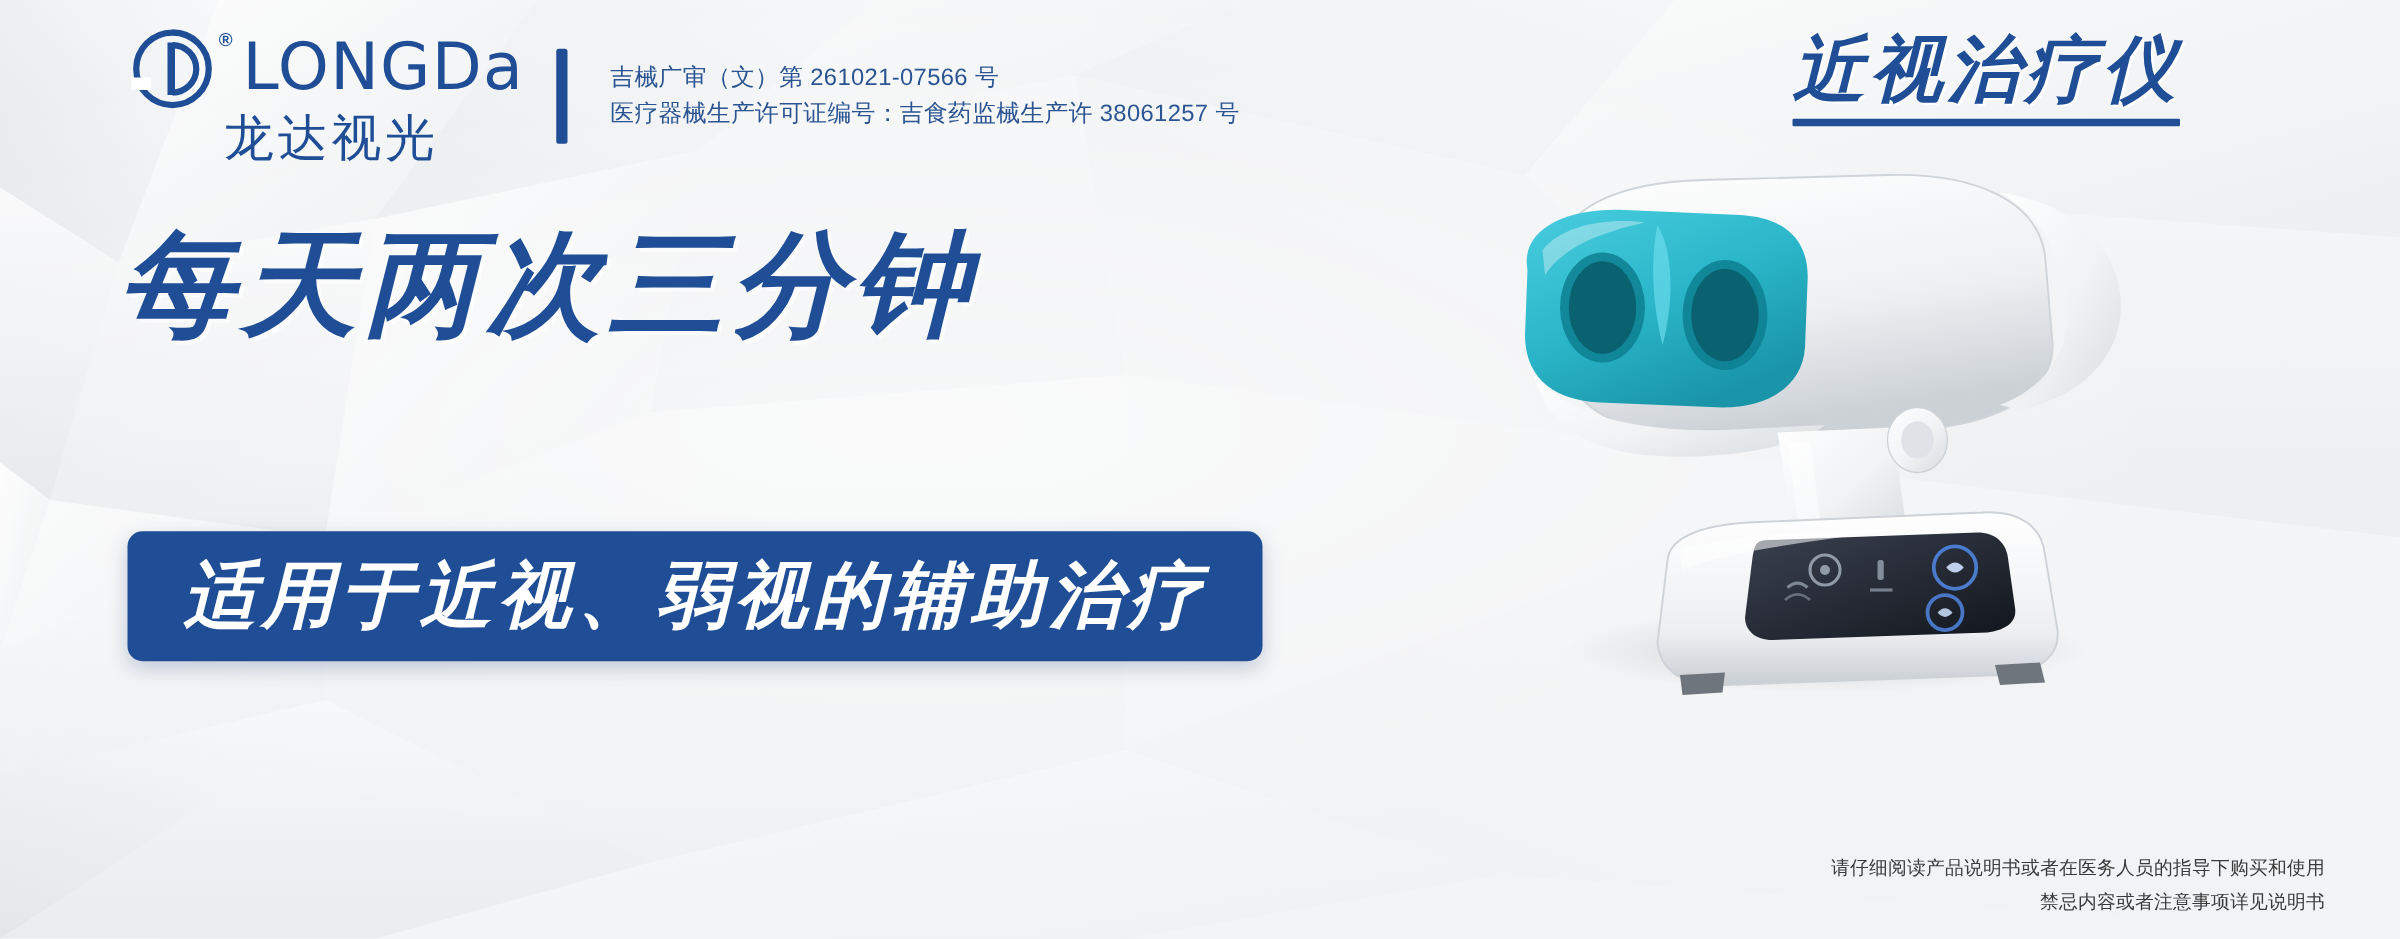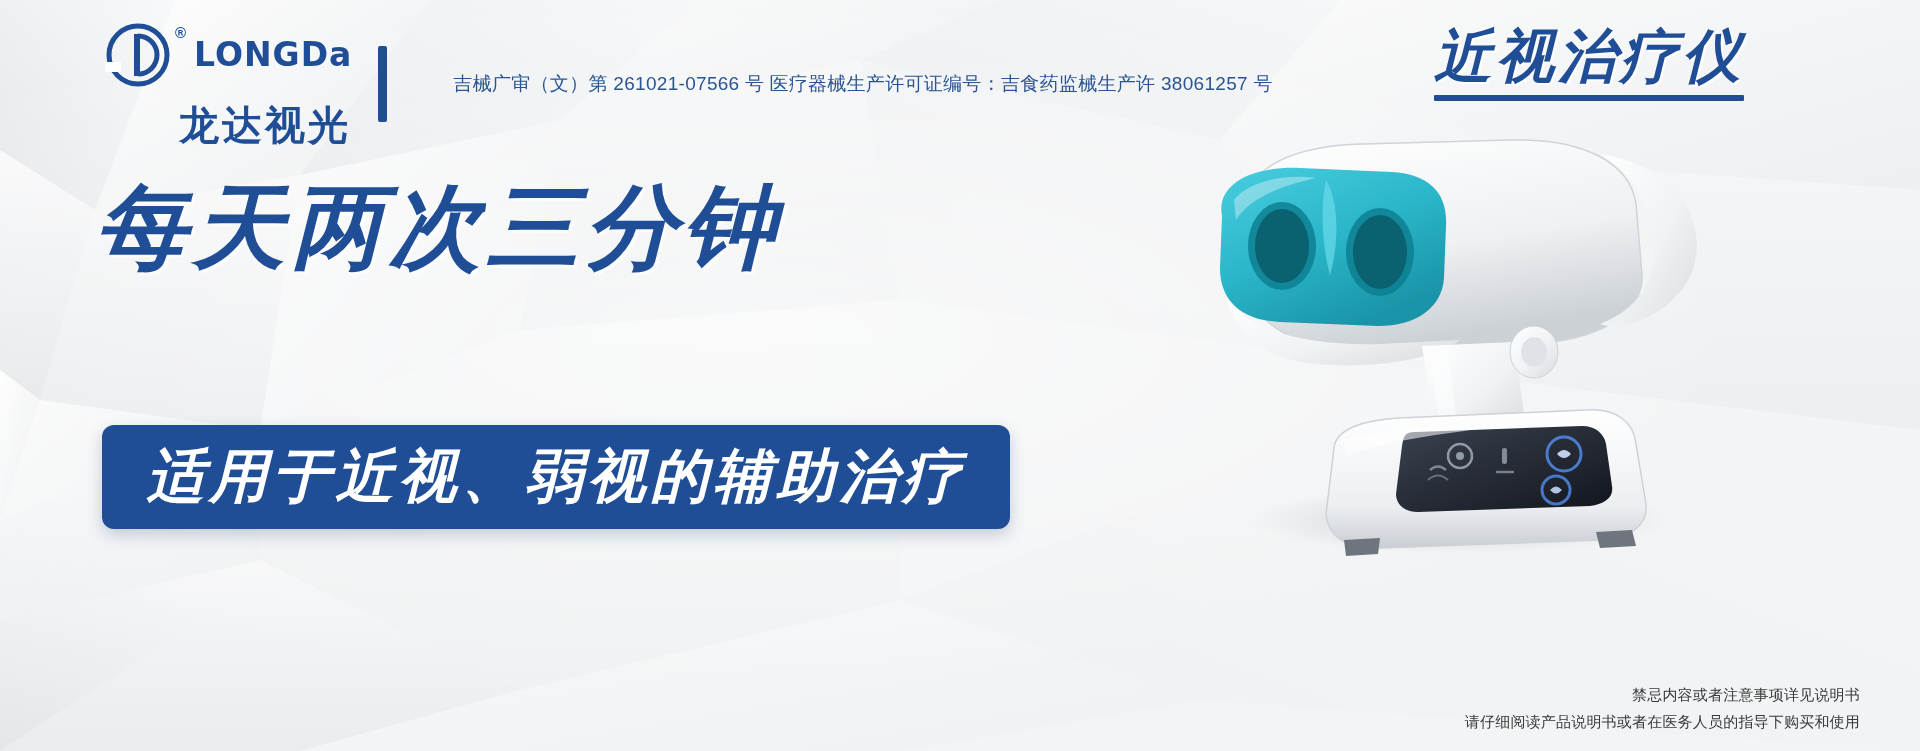--- a/index.html
+++ b/index.html
@@ -40,7 +40,7 @@
     align-self:flex-start; margin-top:2px; margin-left:-4px;
   }
   .brand-en {
-    font-size:33px; font-weight:700; color:#1f4e96;
+    font-size:52px; font-weight:400; color:#1f4e96;
     letter-spacing:1px; line-height:.96;
     font-family:"DejaVu Sans",sans-serif;
   }

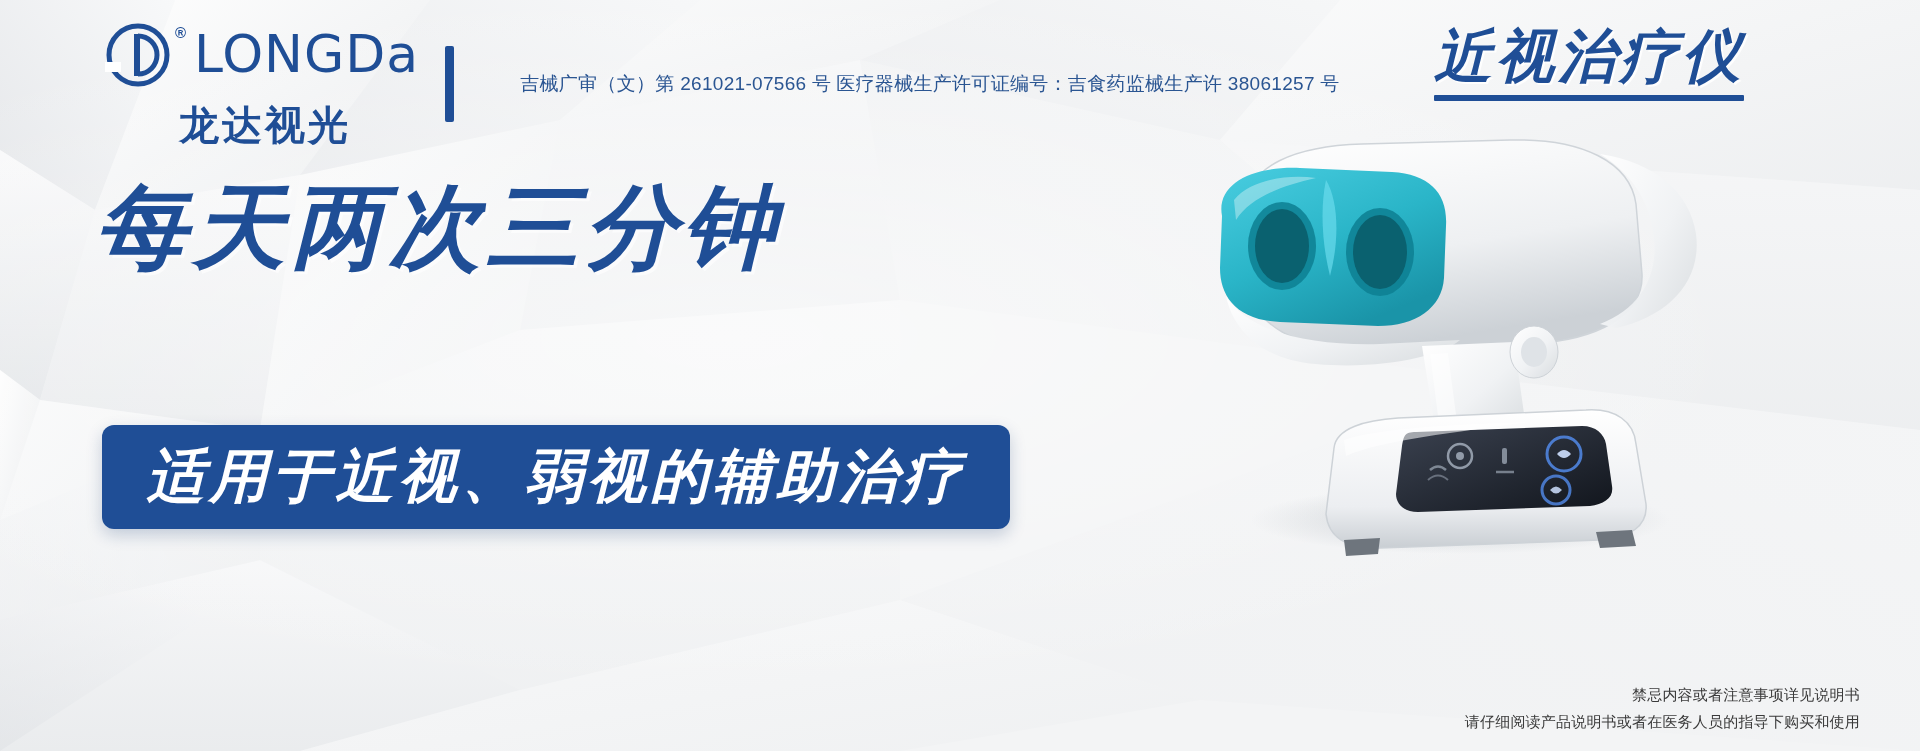--- a/index.html
+++ b/index.html
@@ -53,7 +53,7 @@
     width:9px; height:76px; background:#1f4e96; border-radius:2px;
     flex:none; margin:0 12px 0 4px;
   }
-  .licence { display:flex; flex-direction:row; gap:5px;margin-left:32px; }
+  .licence { display:flex; flex-direction:column; gap:5px; }
   .licence-line {
     font-size:19px; color:#2a5592; line-height:1.25;
     letter-spacing:.3px; white-space:nowrap;

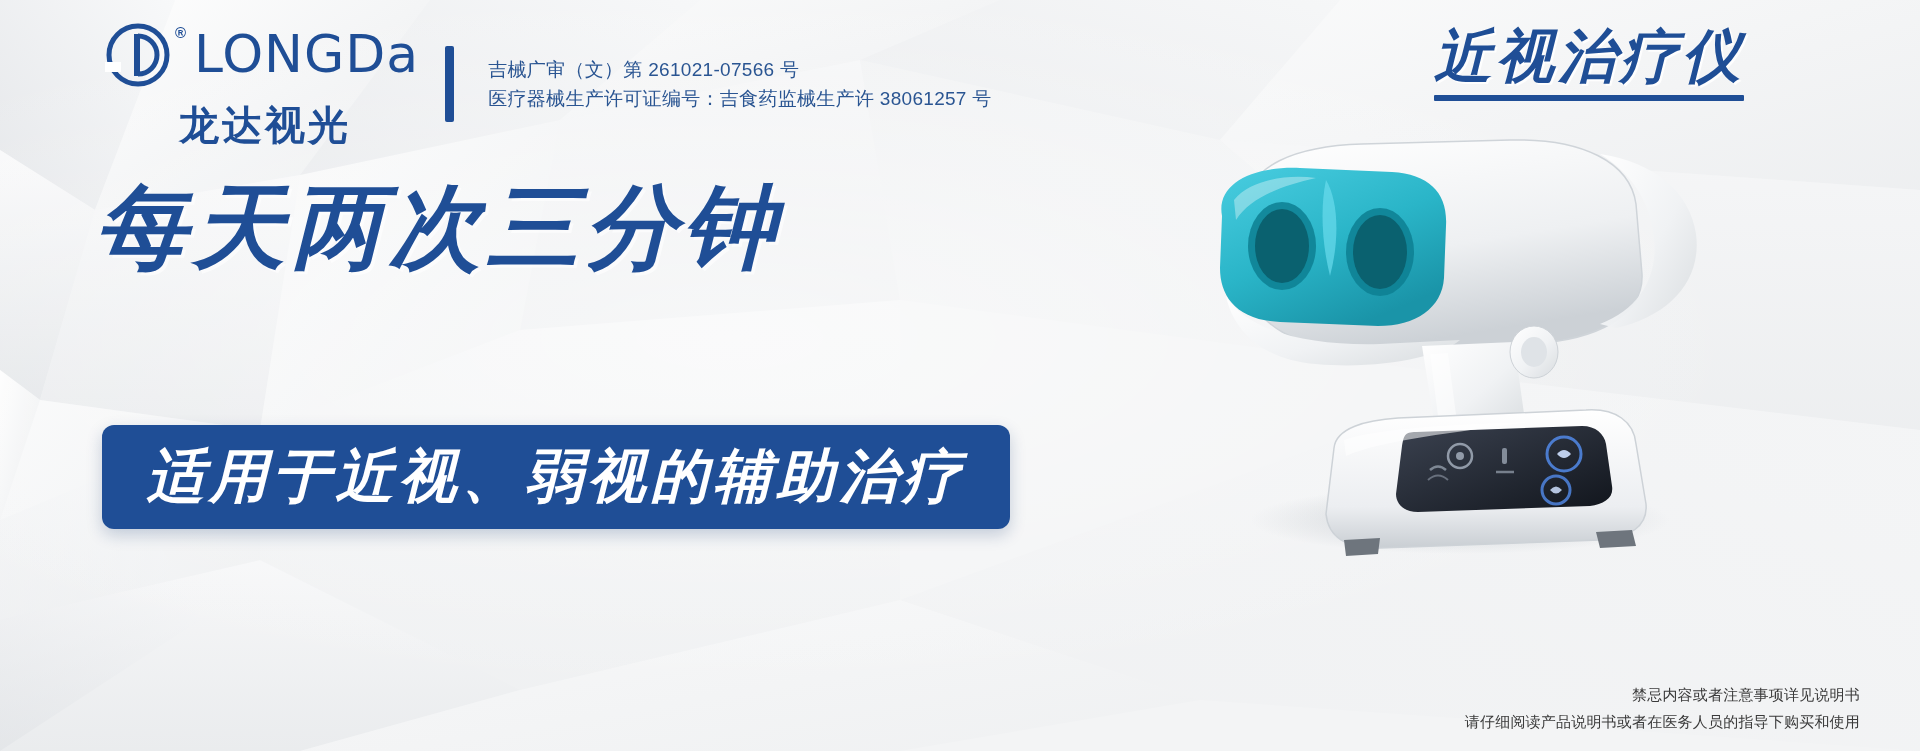--- a/index.html
+++ b/index.html
@@ -45,8 +45,8 @@
     font-family:"DejaVu Sans",sans-serif;
   }
   .brand-cn {
-    font-size:40px; font-weight:700; color:#1f4e96;
-    letter-spacing:3px; line-height:1.05; margin-top:16px;
+    font-size:40px; font-weight:400; color:#1f4e96;
+    letter-spacing:3px; line-height:1.05; margin-top:2px;
     margin-left:74px;
   }
   .divider-bar {

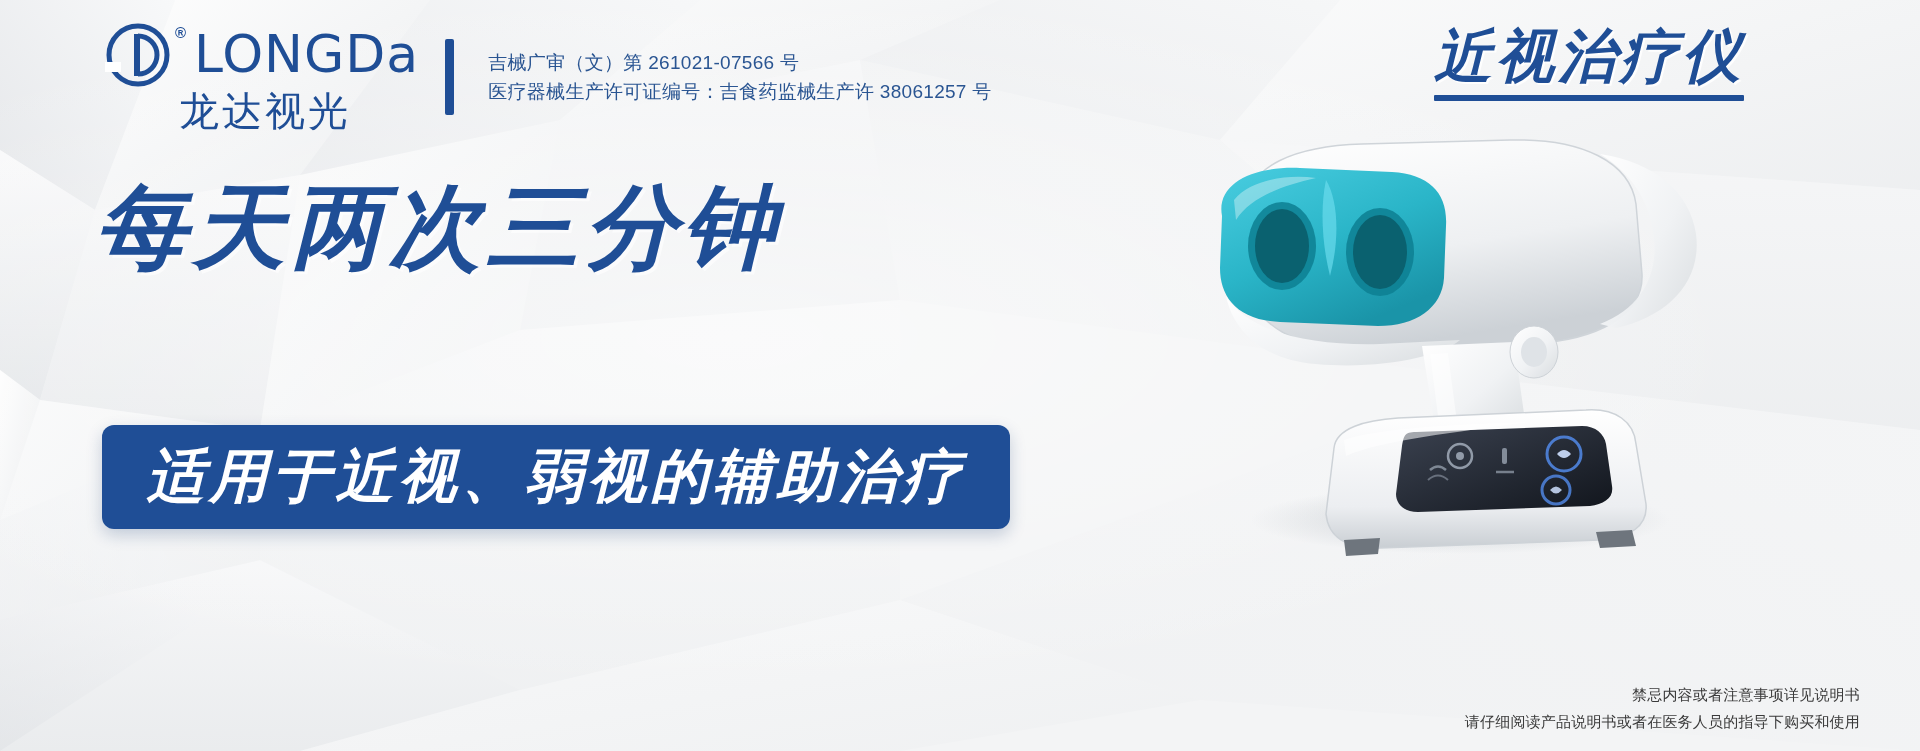--- a/index.html
+++ b/index.html
@@ -291,8 +291,8 @@
   </div>
 
   <div class="disclaimer">
+    <div>请仔细阅读产品说明书或者在医务人员的指导下购买和使用</div>
     <div>禁忌内容或者注意事项详见说明书</div>
-    <div>请仔细阅读产品说明书或者在医务人员的指导下购买和使用</div>
   </div>
 
 </div>

